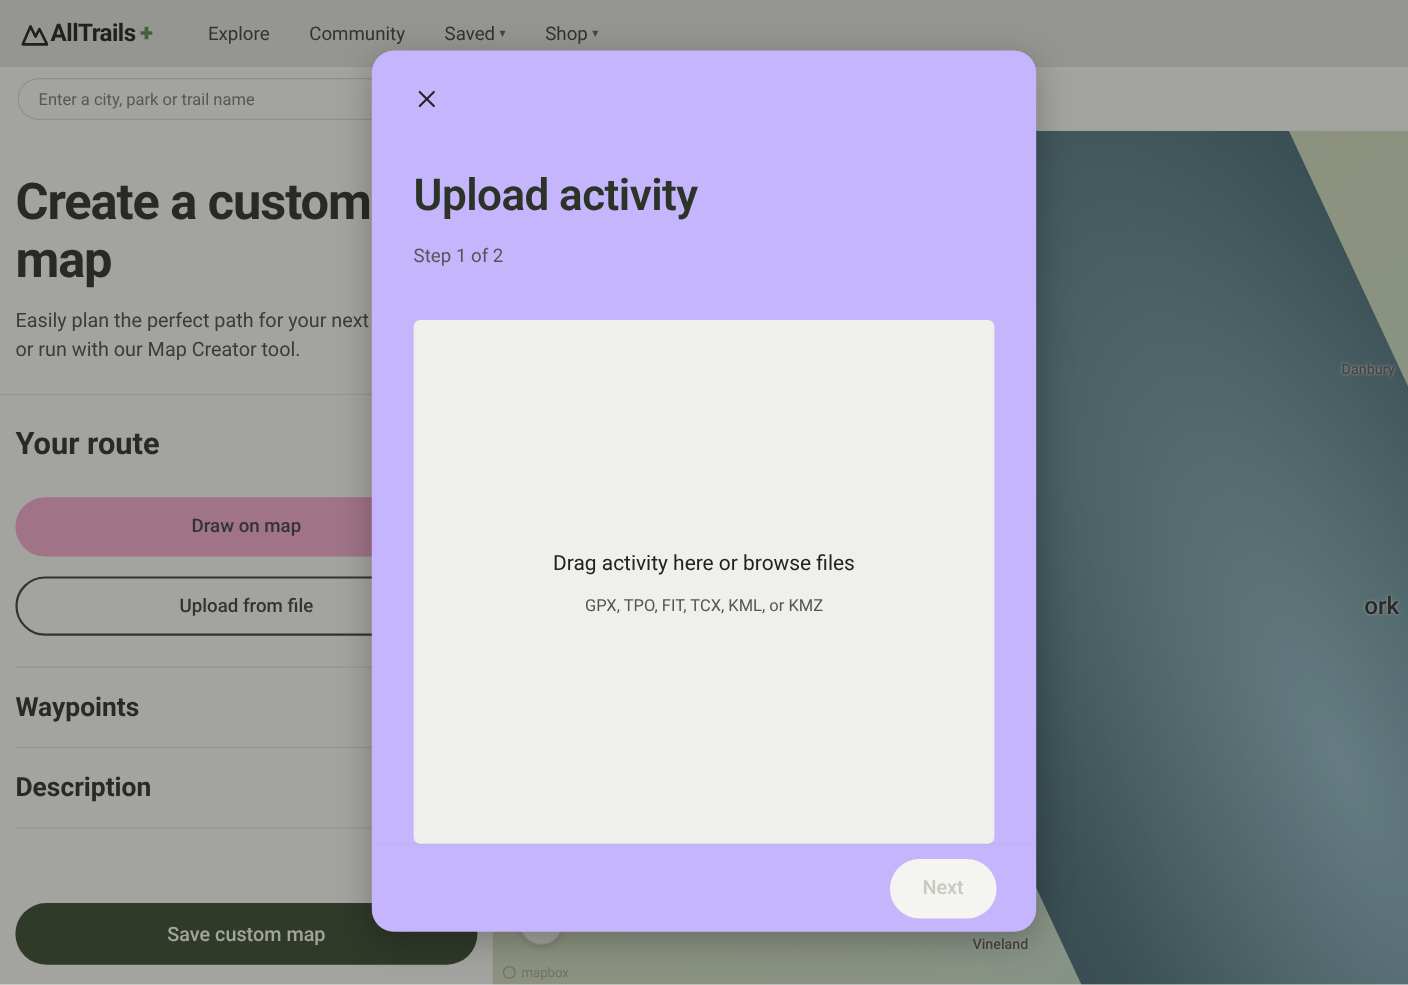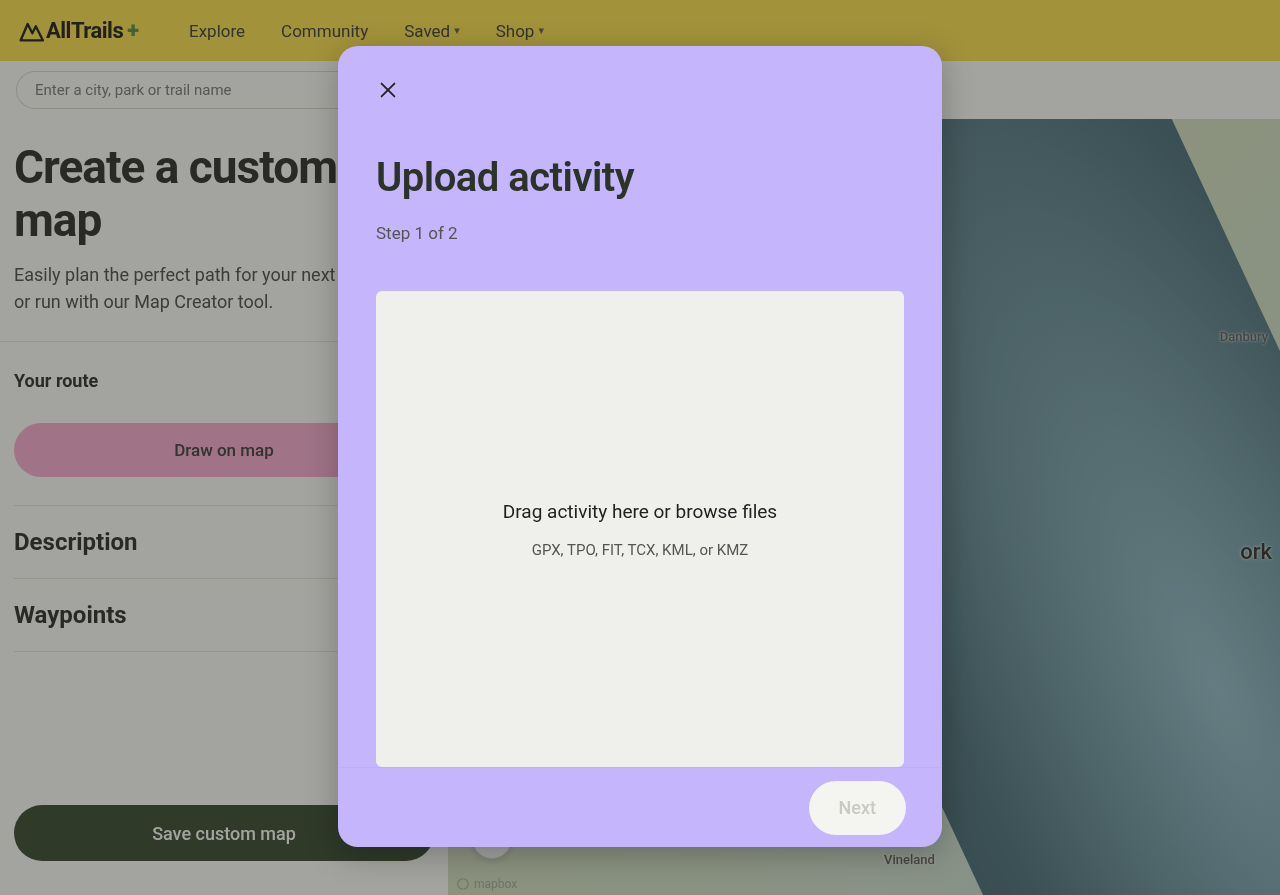--- a/index.html
+++ b/index.html
@@ -22,7 +22,7 @@
       align-items: center;
       padding: 0 16px;
       gap: 32px;
-      background: #fde047;
+      background: #e5e5e5;
     }
     .logo {
       display: flex;

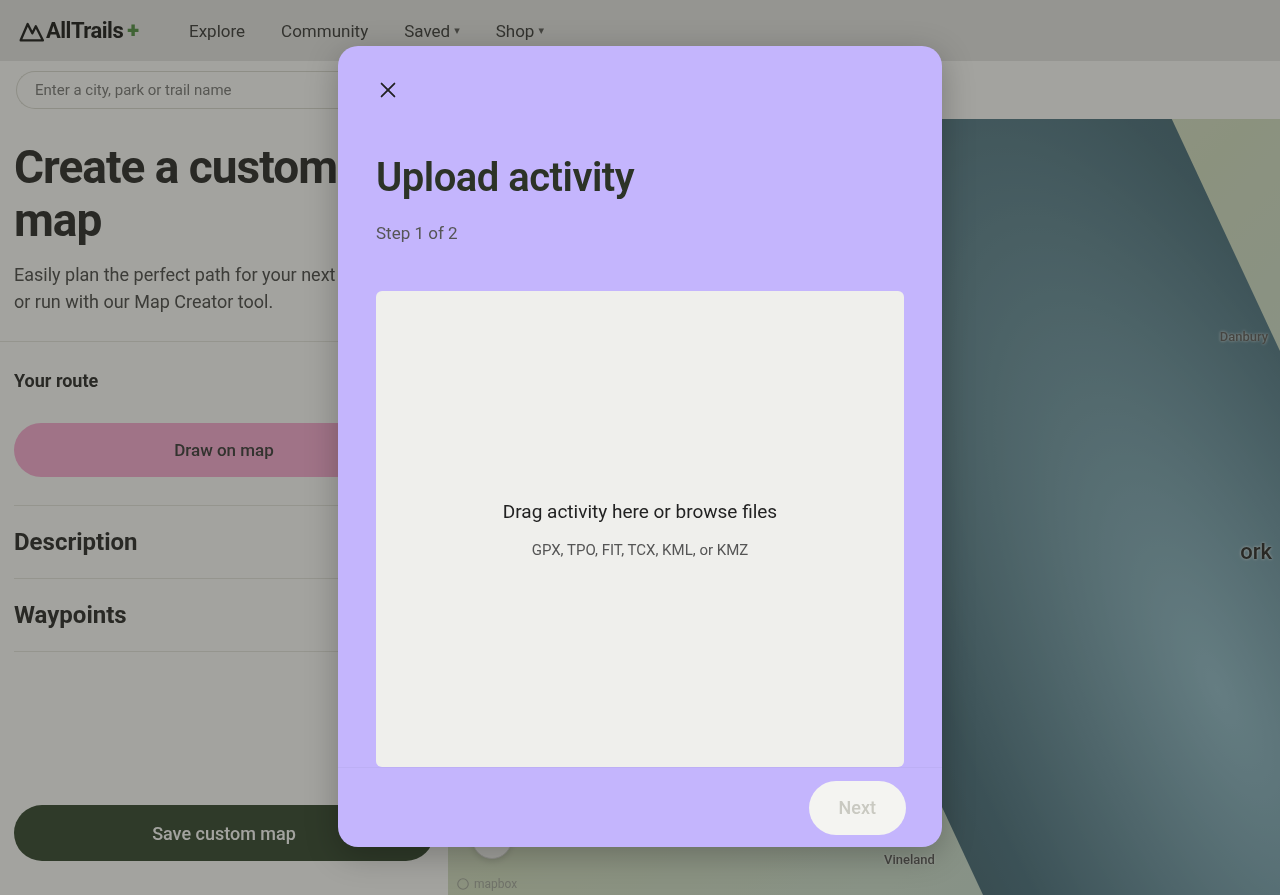--- a/index.html
+++ b/index.html
@@ -121,7 +121,7 @@
       line-height: 1.15;
       font-weight: 700;
       color: #222;
-      margin-top: 22px;
+      margin-top: 39px;
       letter-spacing: -1px;
     }
     .hero-sub {

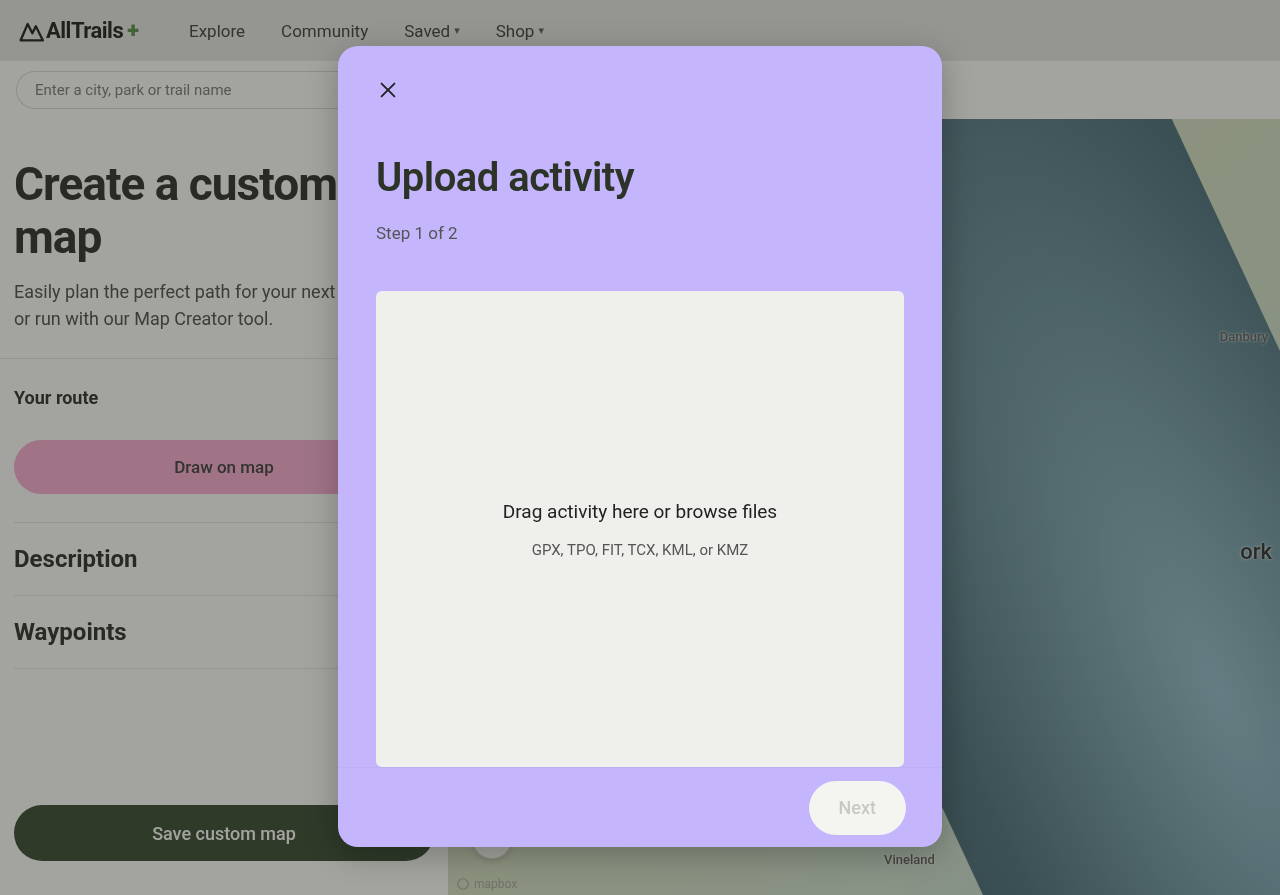--- a/index.html
+++ b/index.html
@@ -136,7 +136,7 @@
       margin: 26px -14px 0;
     }
     .section-h {
-      font-size: 18px;
+      font-size: 28px;
       font-weight: 700;
       color: #222;
       margin-top: 28px;

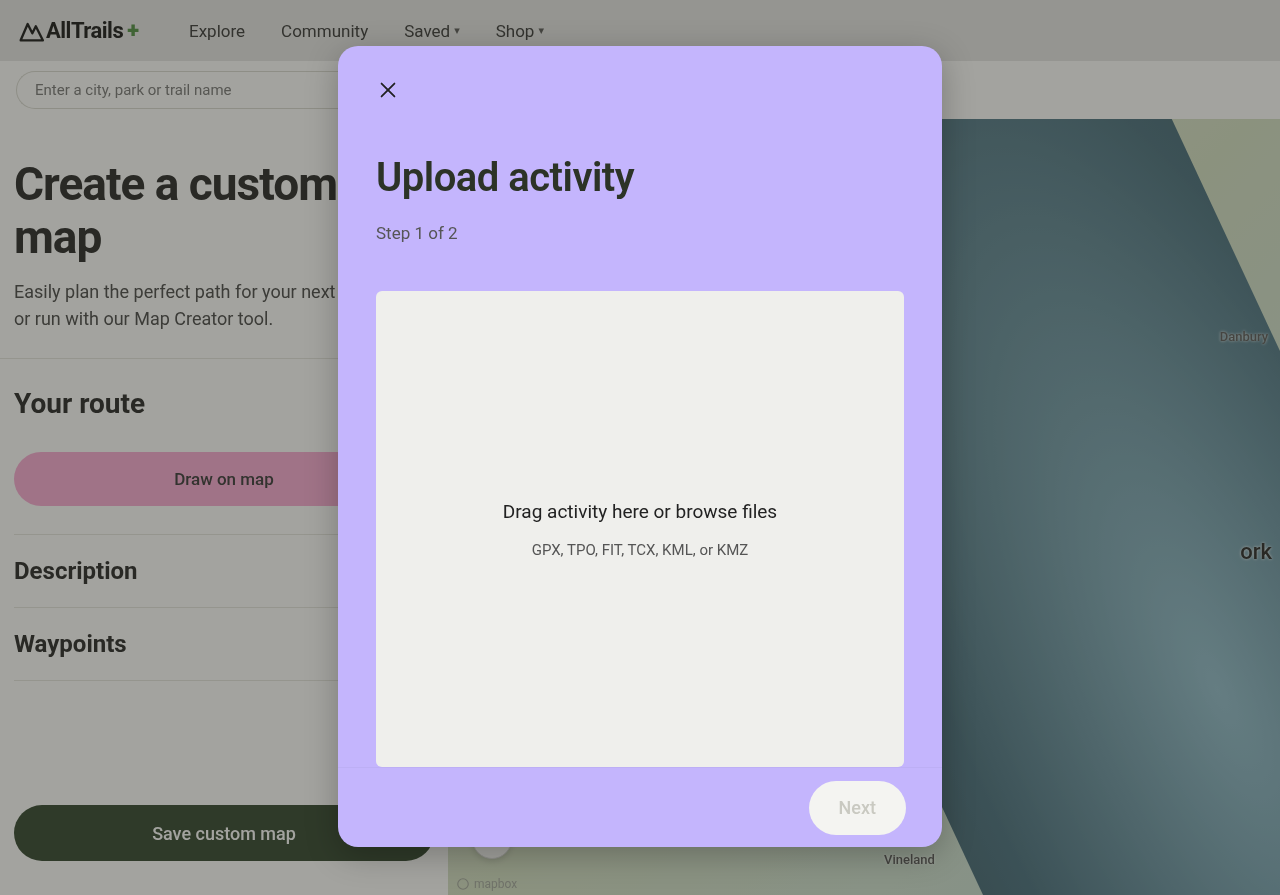--- a/index.html
+++ b/index.html
@@ -417,6 +417,7 @@
     <div class="divider"></div>
     <h2 class="section-h">Your route</h2>
     <button class="pill-btn pill-solid">Draw on map</button>
+    <button class="pill-btn pill-outline">Upload from file</button>
     <div class="thin-divider"></div>
     <div class="accordion">
       <span class="acc-title">Description</span>

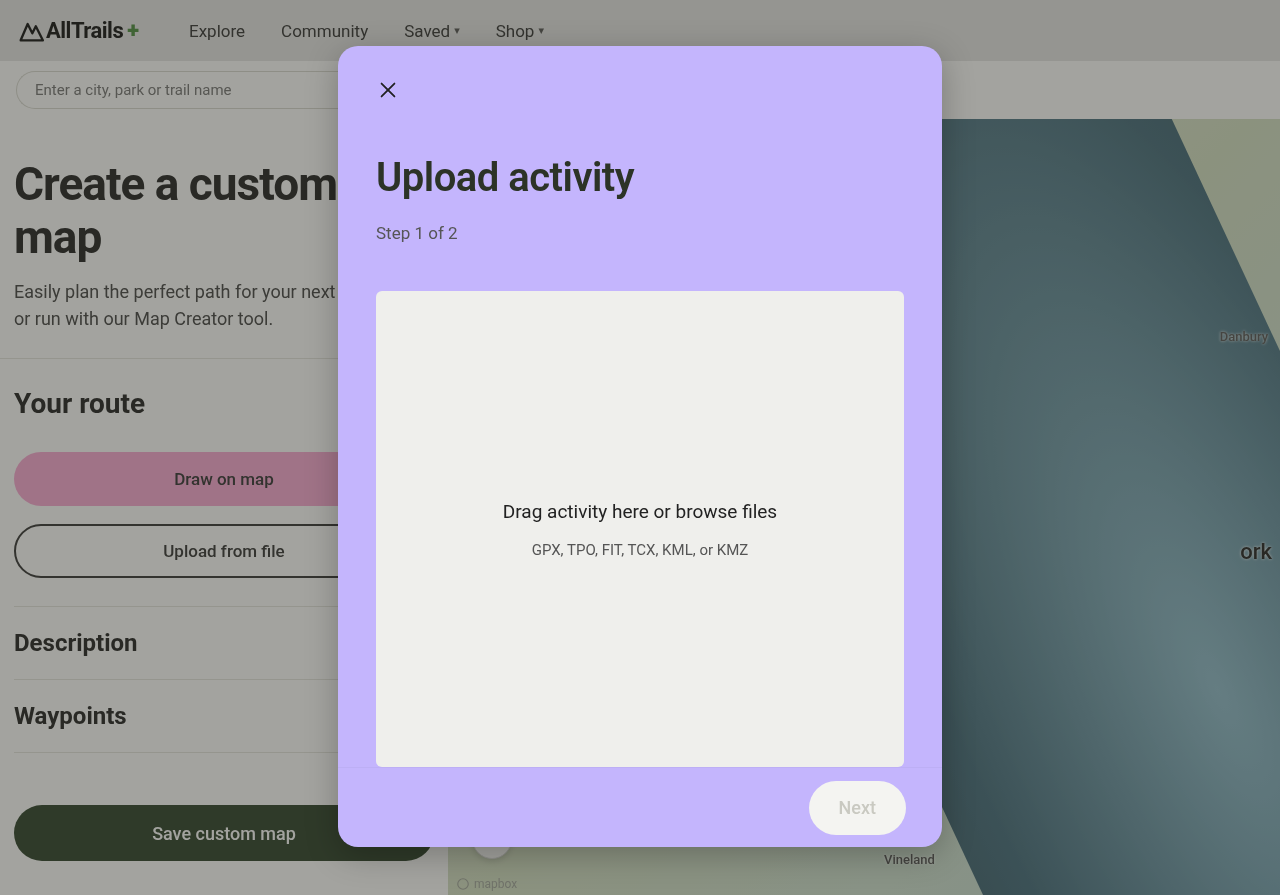--- a/index.html
+++ b/index.html
@@ -420,11 +420,11 @@
     <button class="pill-btn pill-outline">Upload from file</button>
     <div class="thin-divider"></div>
     <div class="accordion">
+      <span class="acc-title">Waypoints</span>
+      <span class="acc-chev">⌄</span>
+    </div>
+    <div class="accordion">
       <span class="acc-title">Description</span>
-      <span class="acc-chev">⌄</span>
-    </div>
-    <div class="accordion">
-      <span class="acc-title">Waypoints</span>
       <span class="acc-chev">⌄</span>
     </div>
     <div class="save-bar">

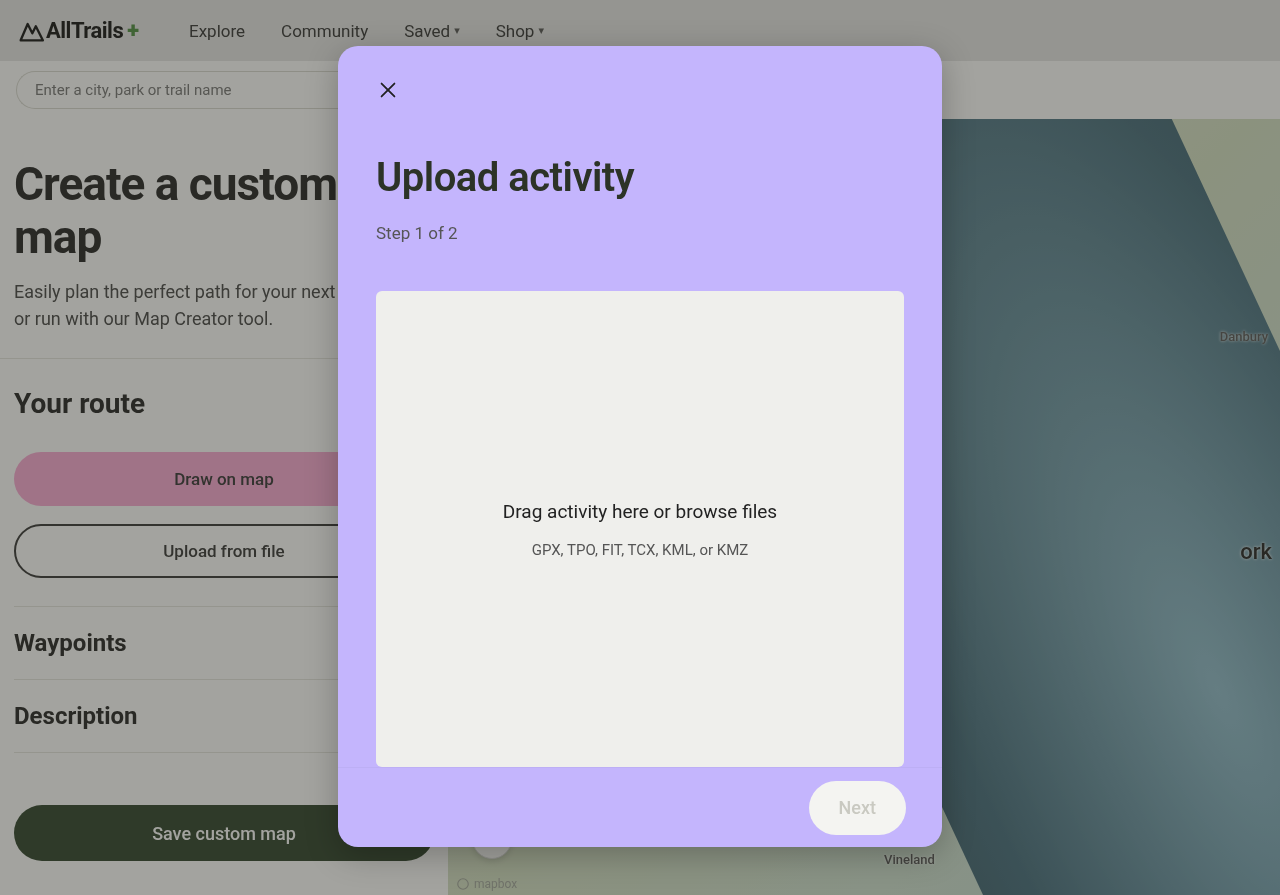--- a/index.html
+++ b/index.html
@@ -185,7 +185,7 @@
     .acc-chev { color: #444; font-size: 16px; }
     .save-bar {
       margin-top: auto;
-      padding: 16px 0 34px;
+      padding: 16px 0 18px;
     }
     .save-btn {
       width: 100%;

